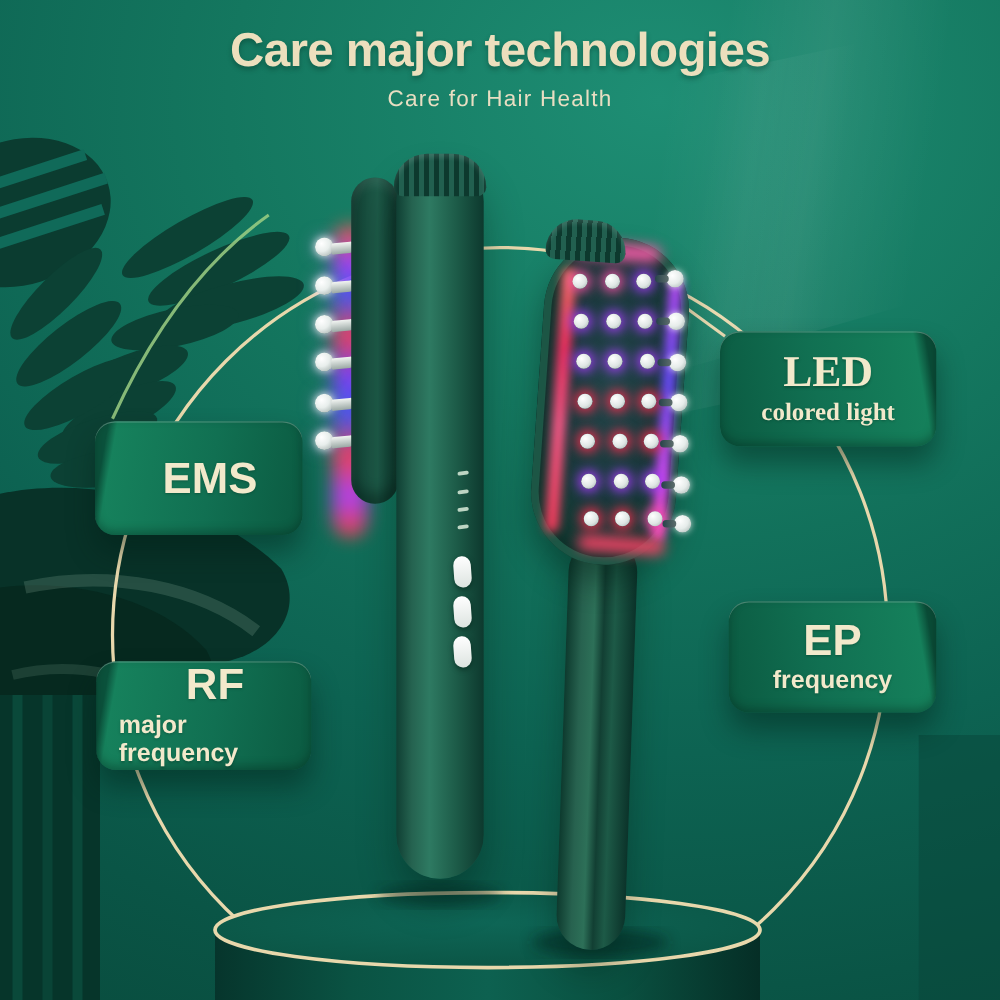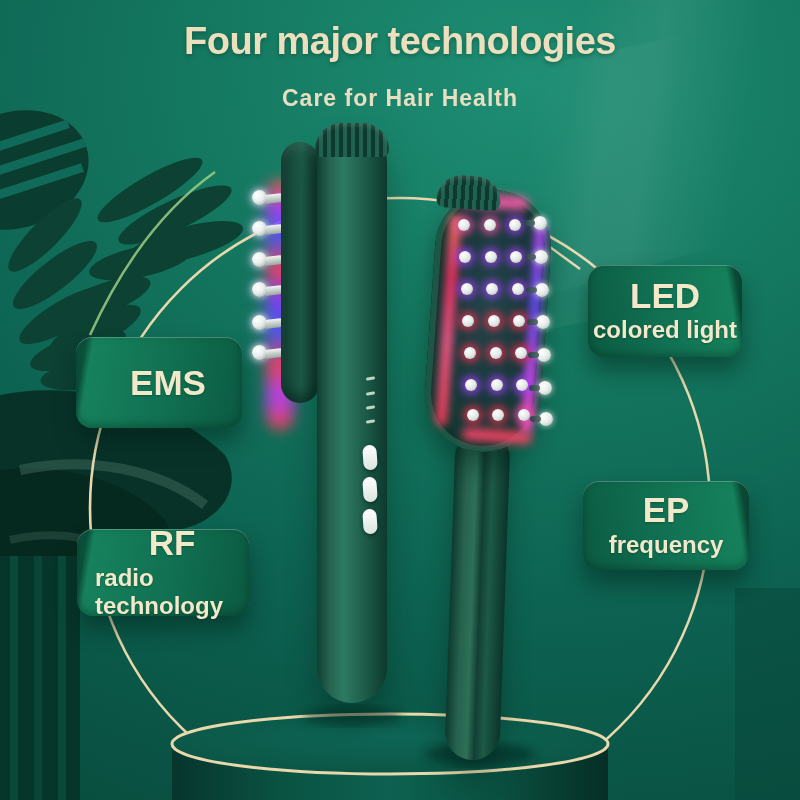--- a/index.html
+++ b/index.html
@@ -172,7 +172,7 @@
   <div class="streak streak-2"></div>
 
   <div class="title-block">
-    <h1>Four major technologies</h1>
+    <h1>Care major technologies</h1>
     <div class="subtitle">Care for Hair Health</div>
   </div>
 

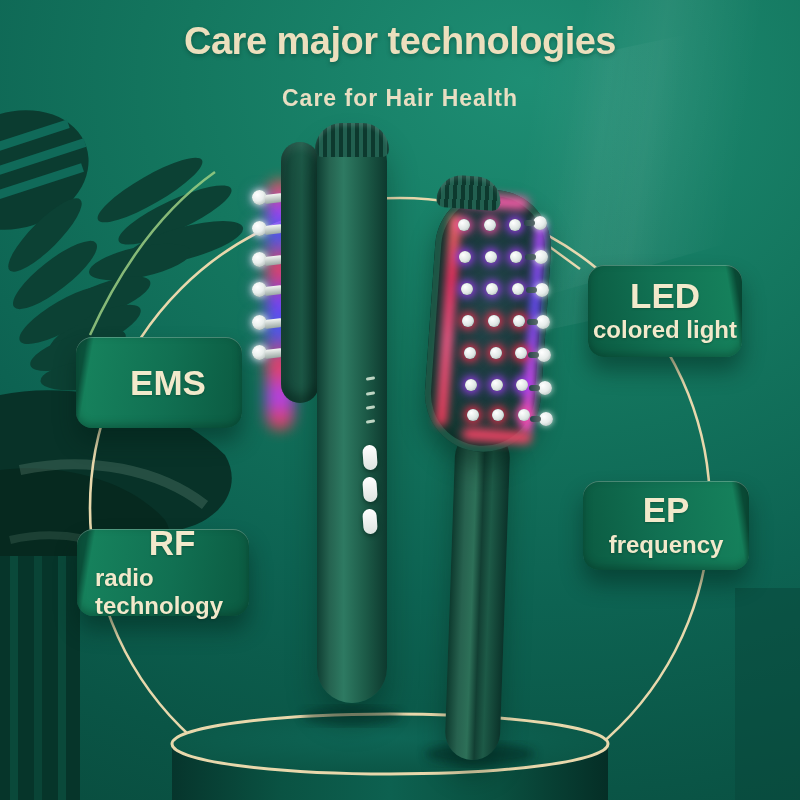--- a/index.html
+++ b/index.html
@@ -25,7 +25,7 @@
   .title-block{position:absolute;top:20px;left:0;width:100%;text-align:center;z-index:8;}
   .title-block h1{margin:0;font-size:38px;font-weight:700;letter-spacing:-.5px;color:#ecdfbd;
     text-shadow:0 2px 4px rgba(0,40,30,.35);}
-  .title-block .subtitle{margin-top:22px;font-size:23px;font-weight:700;letter-spacing:1px;color:#e8dec2;}
+  .title-block .subtitle{margin-top:6px;font-size:18px;font-weight:400;letter-spacing:1px;color:#e8dec2;}
 
   
   .fbox{position:absolute;display:flex;flex-direction:column;align-items:center;justify-content:center;

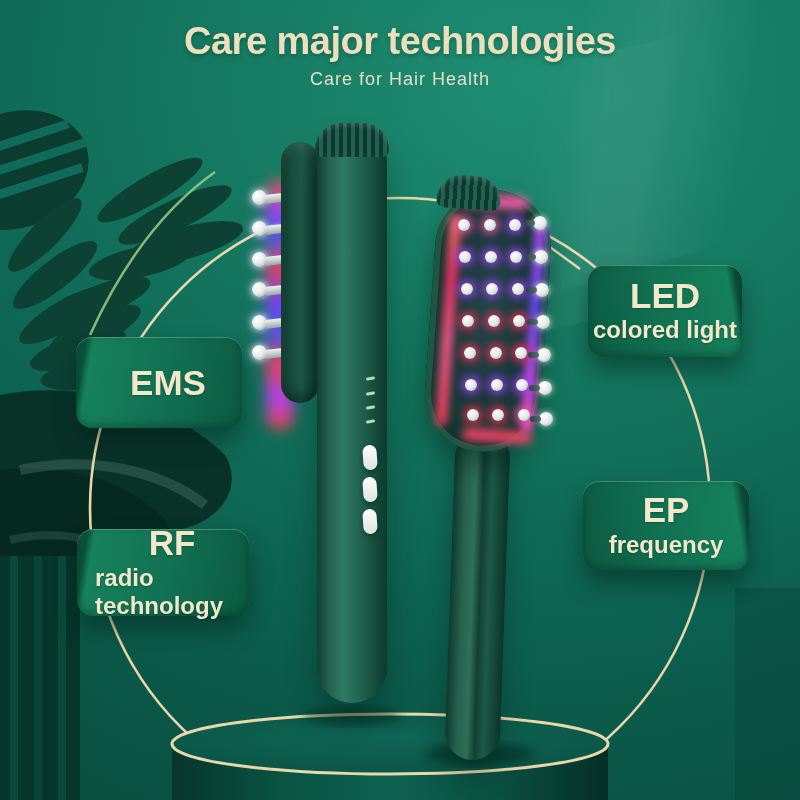--- a/index.html
+++ b/index.html
@@ -38,7 +38,7 @@
   .fbox .small{font-size:24px;font-weight:700;margin-top:3px;}
   #box-ems{left:76px;top:337px;width:166px;height:91px;}
   #box-rf{left:77px;top:529px;width:172px;height:87px;}
-  #box-led{left:588px;top:265px;width:154px;height:92px;}
+  #box-led{left:576px;top:265px;width:173px;height:92px;font-family:Liberation Serif, serif;}
   #box-ep{left:583px;top:481px;width:166px;height:89px;}
 
   

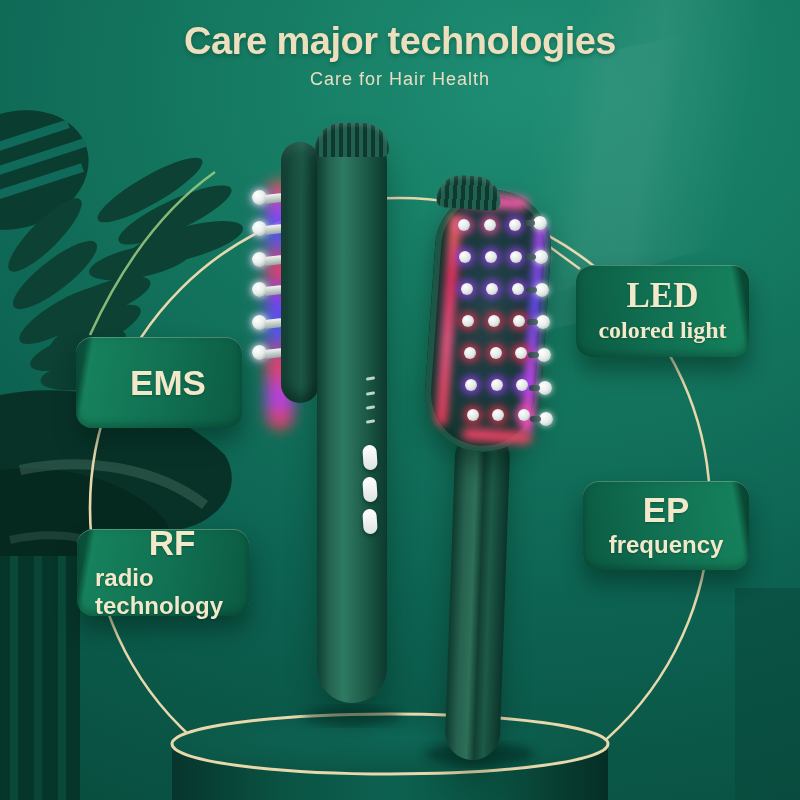--- a/index.html
+++ b/index.html
@@ -35,7 +35,7 @@
   .fbox-left{background:linear-gradient(100deg,#0b523c 0%,#0b523c 6%,#16815c 10%,#117052 55%,#0b5a41 100%);padding-left:18px;}
   .fbox-right{background:linear-gradient(260deg,#0a4c37 0%,#0a4c37 5%,#15805b 10%,#117052 55%,#0b5a41 100%);}
   .fbox .big{font-size:35px;font-weight:700;line-height:1.02;}
-  .fbox .small{font-size:24px;font-weight:700;margin-top:3px;}
+  .fbox .small{font-size:20px;font-weight:700;margin-top:3px;}
   #box-ems{left:76px;top:337px;width:166px;height:91px;}
   #box-rf{left:77px;top:529px;width:172px;height:87px;}
   #box-led{left:576px;top:265px;width:173px;height:92px;font-family:Liberation Serif, serif;}

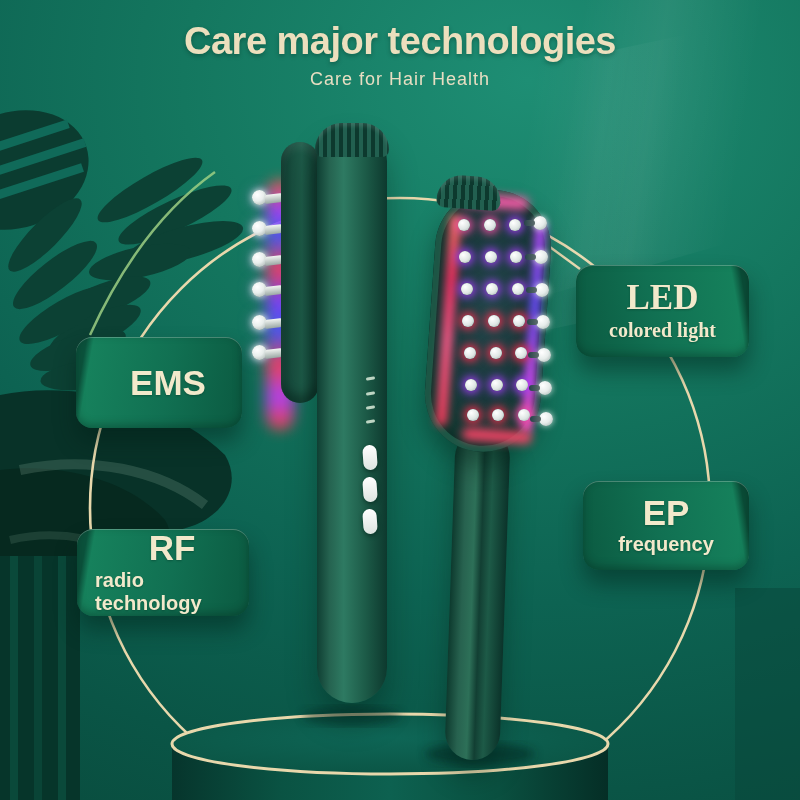--- a/index.html
+++ b/index.html
@@ -181,7 +181,7 @@
   </div>
   <div id="box-rf" class="fbox fbox-left">
     <div class="big">RF</div>
-    <div class="small">radio technology</div>
+    <div class="small">major frequency</div>
   </div>
   <div id="box-led" class="fbox fbox-right">
     <div class="big">LED</div>

